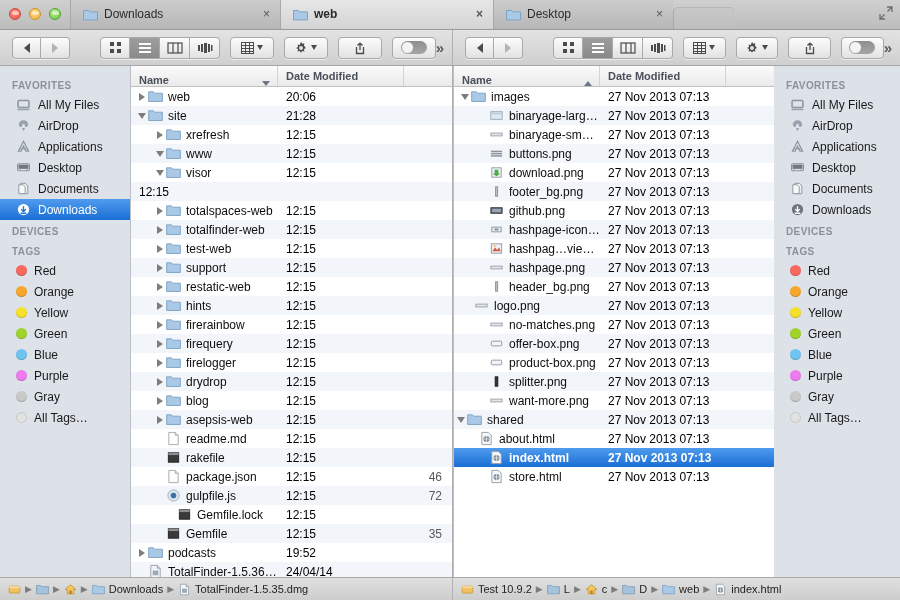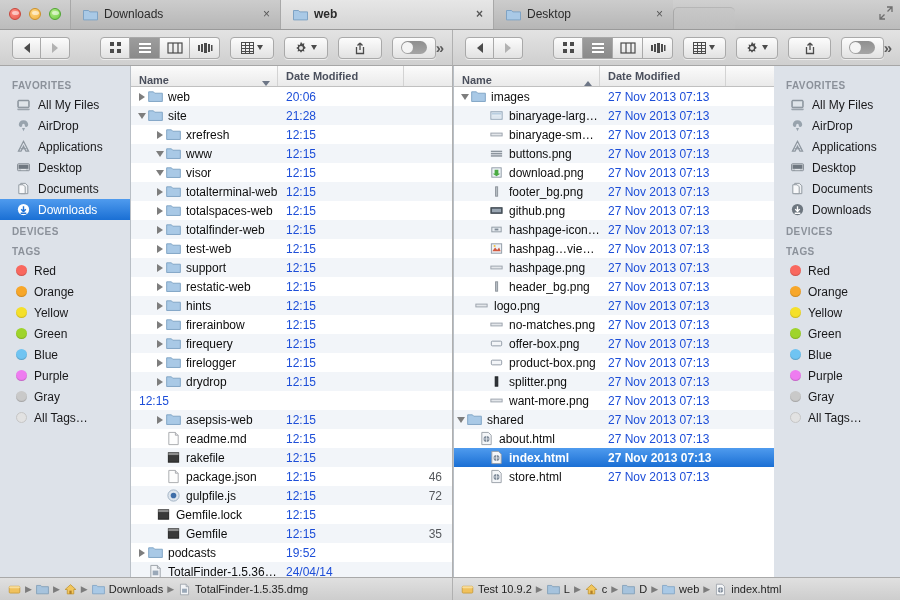--- a/index.html
+++ b/index.html
@@ -184,7 +184,7 @@
   .row.alt { background: #f2f5f9; }
   .row.sel-blue { background: linear-gradient(to bottom, #4f9bee, #1a6fd4); color: #fff; font-weight: bold; }
   .c-name { flex: 1; display: flex; align-items: center; min-width: 0; }
-  .c-date { width: 126px; color: #1d4ed8; padding-left: 8px; white-space: nowrap; }
+  .c-date { width: 126px; color: #000000; padding-left: 8px; white-space: nowrap; }
   .c-size { width: 48px; color: #55585c; text-align: right; padding-right: 10px; }
   .row.sel-blue .c-date, .row.sel-blue .c-size { color: #fff; }
   .disc { width: 13px; flex: none; display: flex; align-items: center; justify-content: center; }

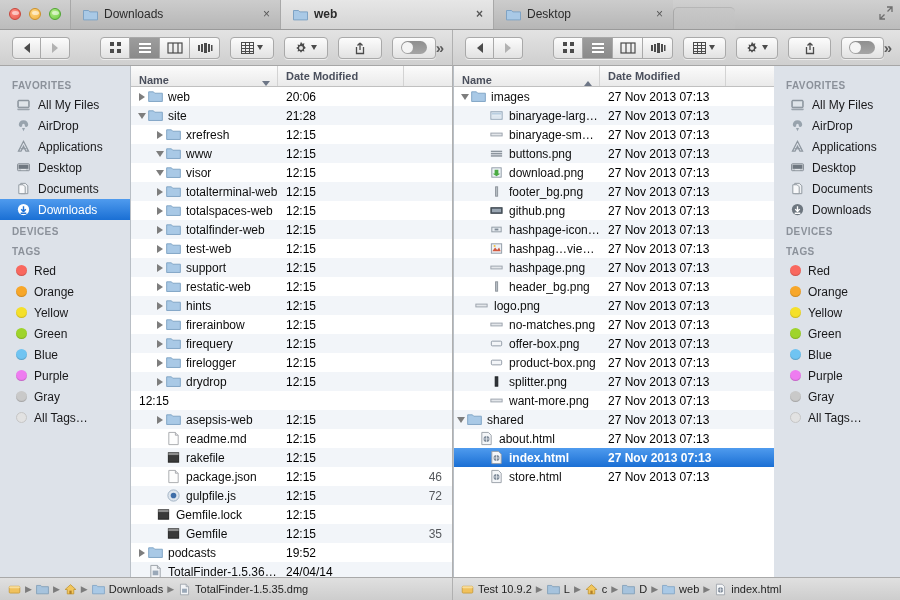--- a/index.html
+++ b/index.html
@@ -574,15 +574,6 @@
               <span class="c-size"></span>
             </div>
             <div class="row alt">
-              <span class="c-name" style="padding-left:22px">
-                <span class="disc">
-                  <span class="tri right"></span>
-                </span>
-                <svg class="ficon" width="15" height="15" viewBox="0 0 16 16">
-                  <path d="M0.7 3h5.1l1.3 1.5h8.2V13.3H0.7z" fill="#a9c9e6" stroke="#7fa3c4" stroke-width="1"></path>
-                </svg>
-                <span class="fname">totalterminal-web</span>
-              </span>
               <span class="c-date">12:15</span>
               <span class="c-size"></span>
             </div>

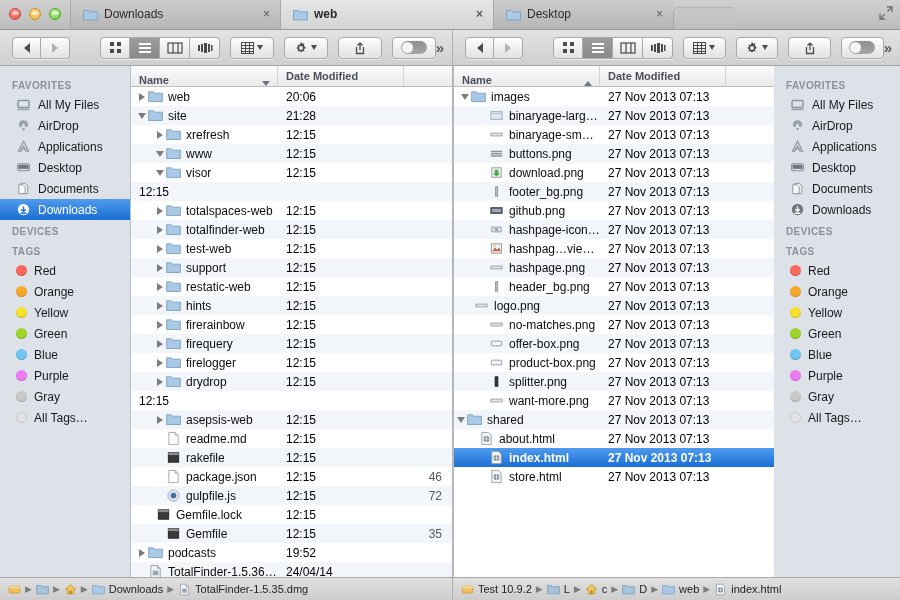--- a/index.html
+++ b/index.html
@@ -708,6 +708,15 @@
               <span class="c-size"></span>
             </div>
             <div class="row">
+              <span class="c-name" style="padding-left:22px">
+                <span class="disc">
+                  <span class="tri right"></span>
+                </span>
+                <svg class="ficon" width="15" height="15" viewBox="0 0 16 16">
+                  <path d="M0.7 3h5.1l1.3 1.5h8.2V13.3H0.7z" fill="#a9c9e6" stroke="#7fa3c4" stroke-width="1"></path>
+                </svg>
+                <span class="fname">blog</span>
+              </span>
               <span class="c-date">12:15</span>
               <span class="c-size"></span>
             </div>

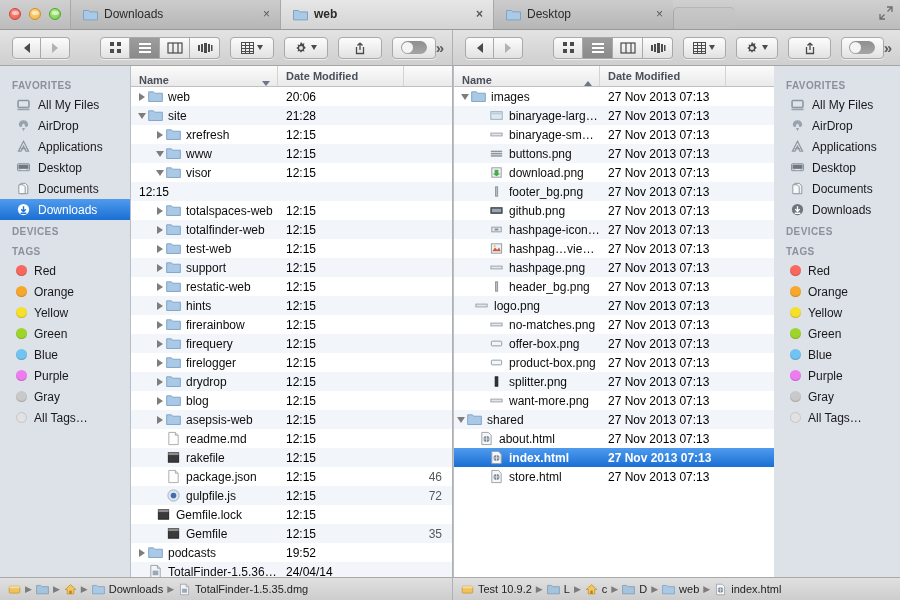--- a/index.html
+++ b/index.html
@@ -782,7 +782,7 @@
               <span class="c-size">72</span>
             </div>
             <div class="row">
-              <span class="c-name" style="padding-left:12px">
+              <span class="c-name" style="padding-left:33px">
                 <span class="disc"></span>
                 <svg class="ficon" width="15" height="15" viewBox="0 0 16 16">
                   <rect x="2.5" y="3" width="11" height="10" fill="#3a3a3a" stroke="#202020"></rect>

